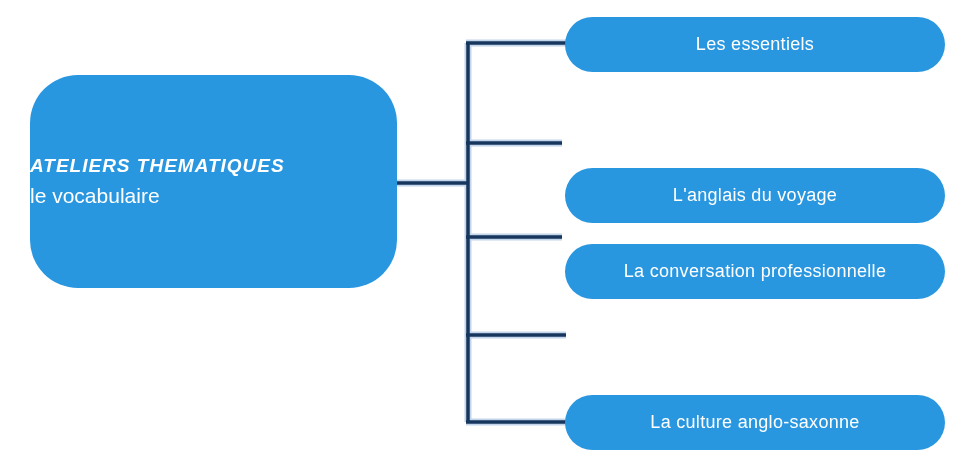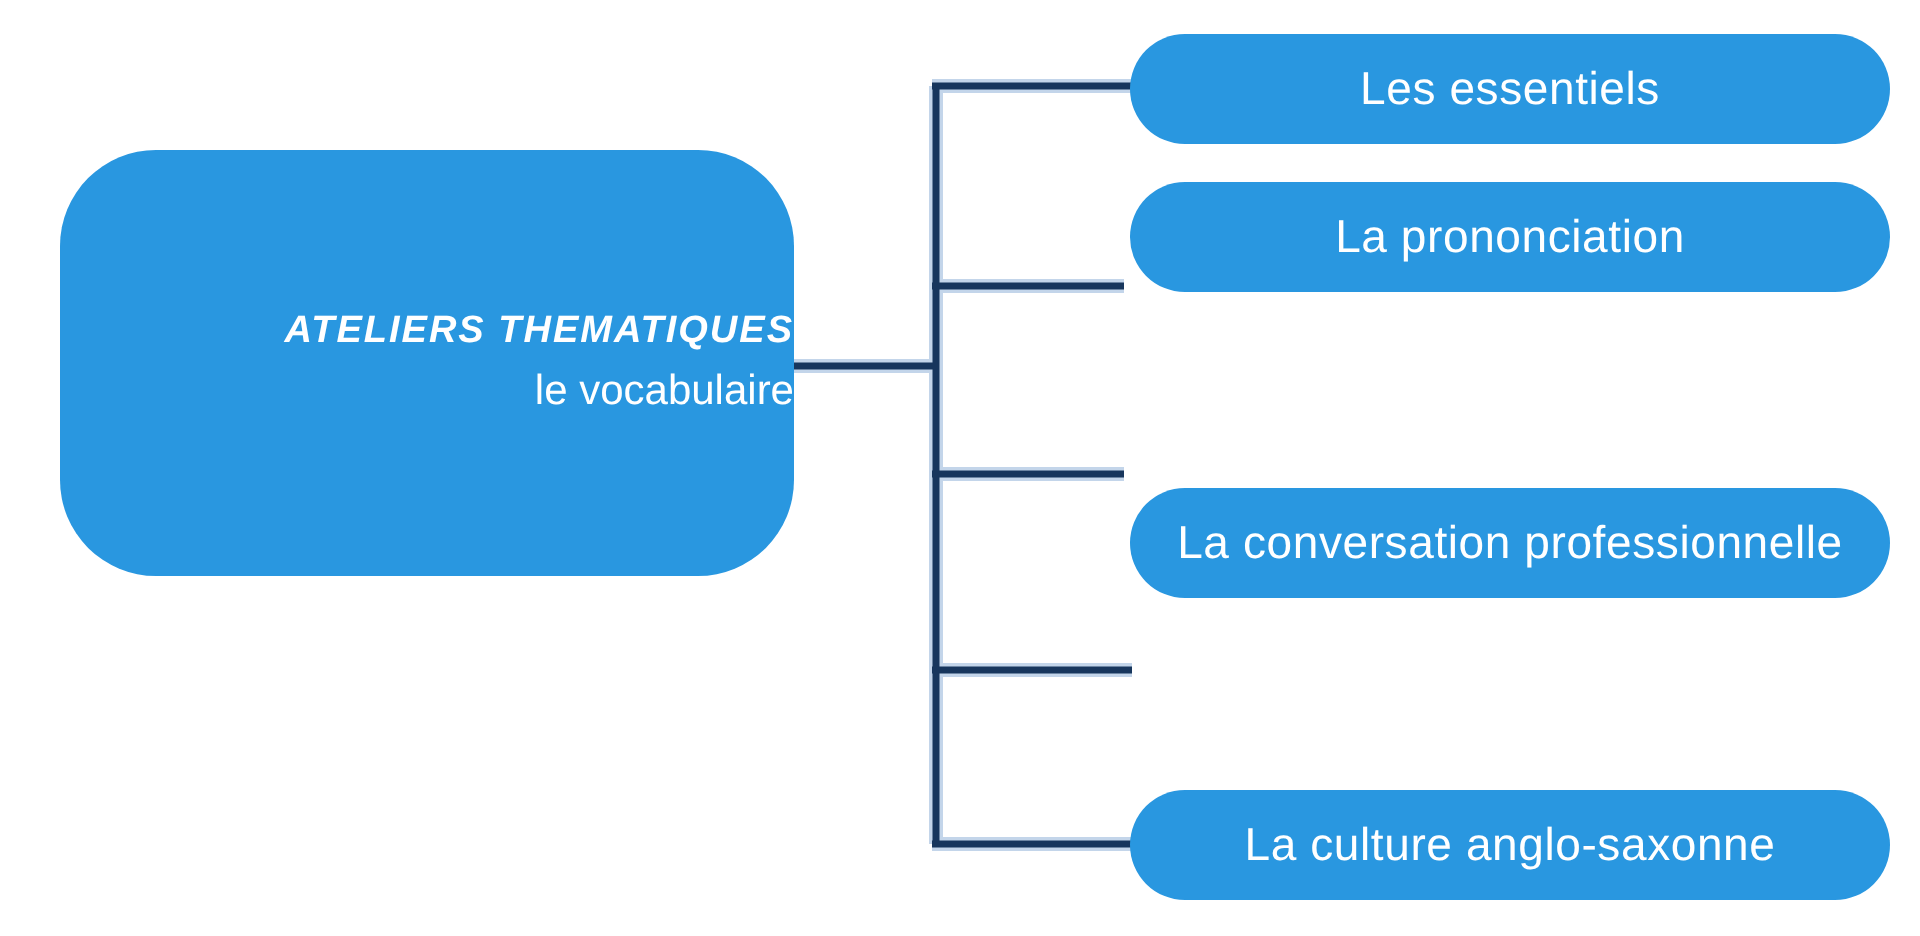--- a/index.html
+++ b/index.html
@@ -81,7 +81,7 @@
   }
   .pill-label {
     color: var(--node-text);
-    font-size: 23px;
+    font-size: 18px;
     letter-spacing: 0.3px;
     white-space: nowrap;
   }

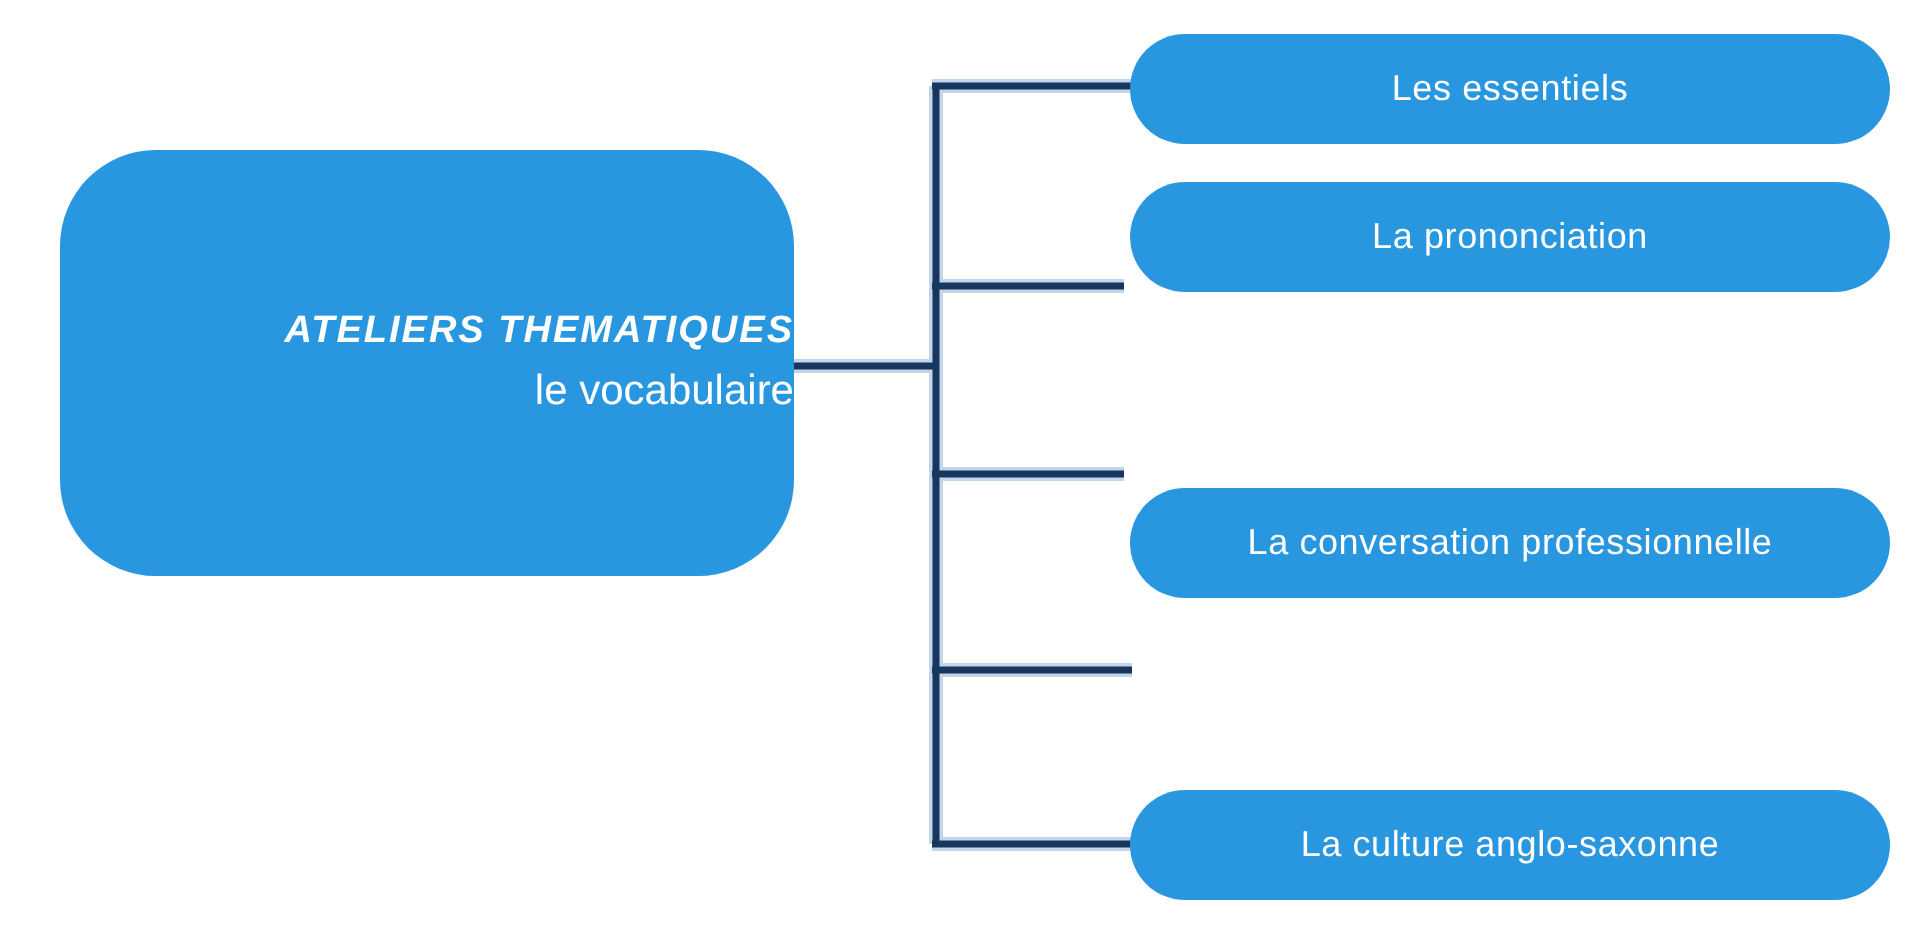--- a/index.html
+++ b/index.html
@@ -110,9 +110,6 @@
   <div class="pill pill-1">
     <span class="pill-label">Les essentiels</span>
   </div>
-  <div class="pill pill-2">
-    <span class="pill-label">La prononciation</span>
-  </div>
   <div class="pill pill-4">
     <span class="pill-label">La conversation professionnelle</span>
   </div>

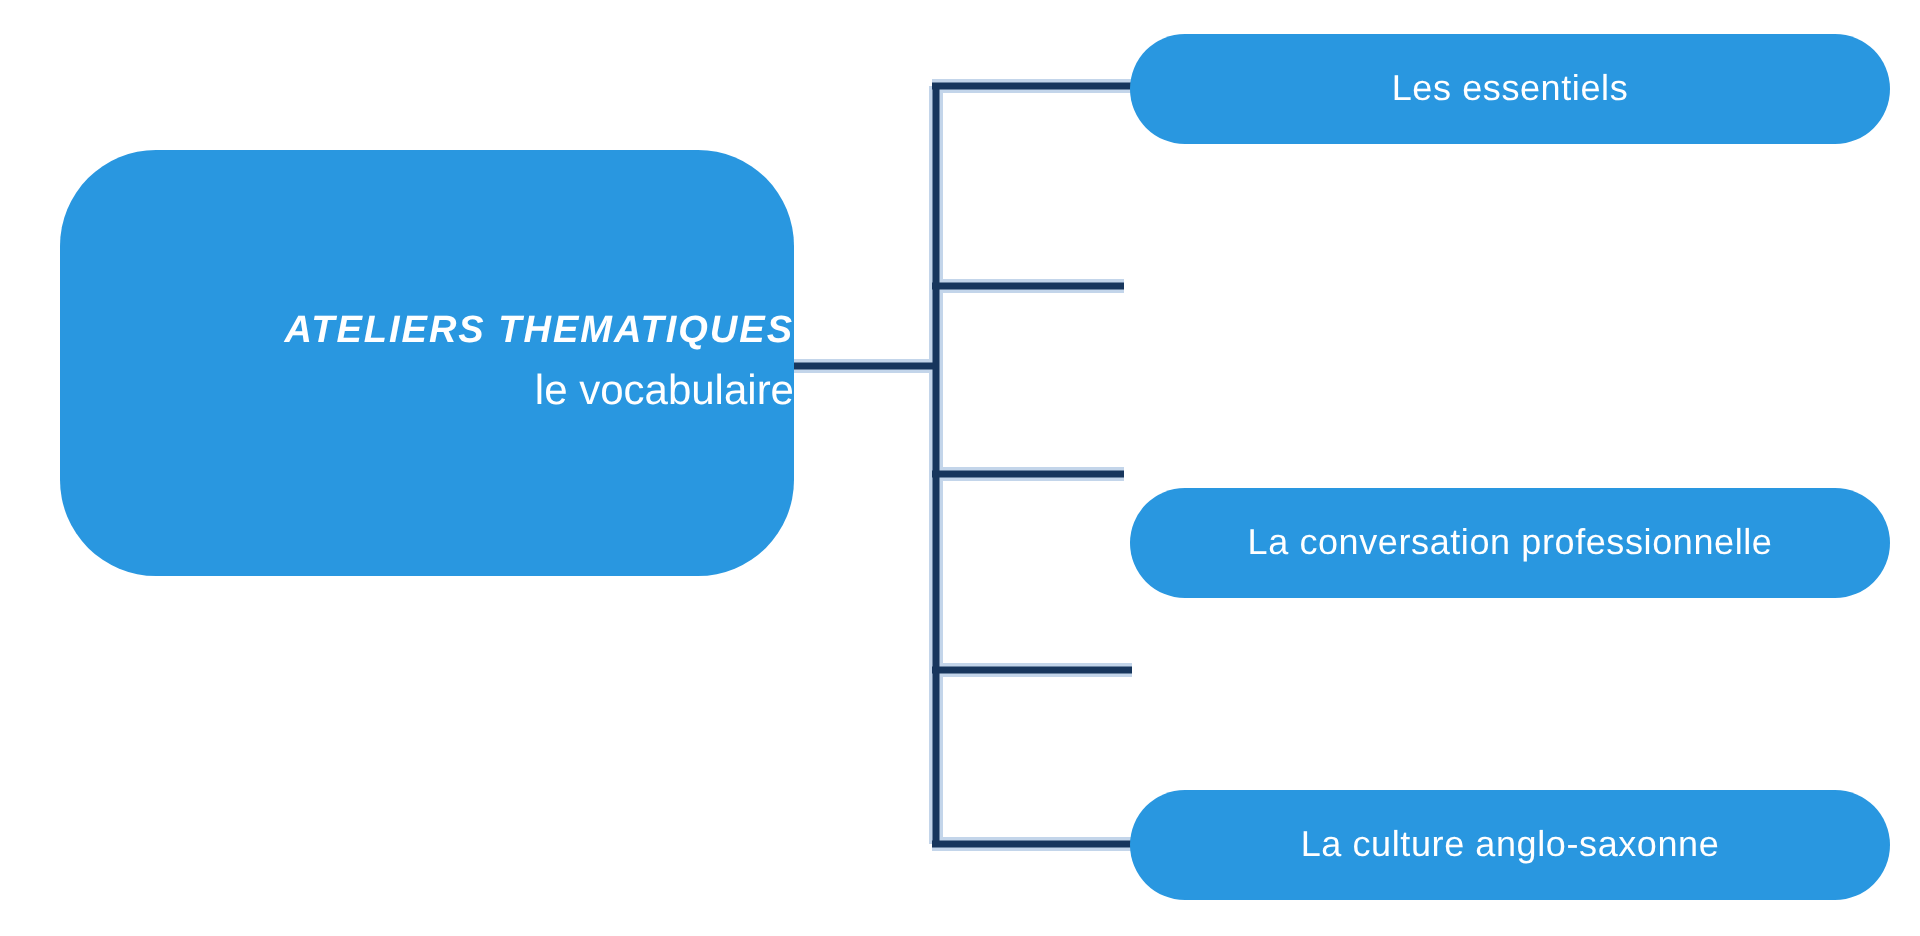--- a/index.html
+++ b/index.html
@@ -47,7 +47,7 @@
     border-radius: 48px;
     display: flex;
     flex-direction: column;
-    align-items: flex-end;
+    align-items: flex-start;
     justify-content: center;
     gap: 7px;
     z-index: 1;

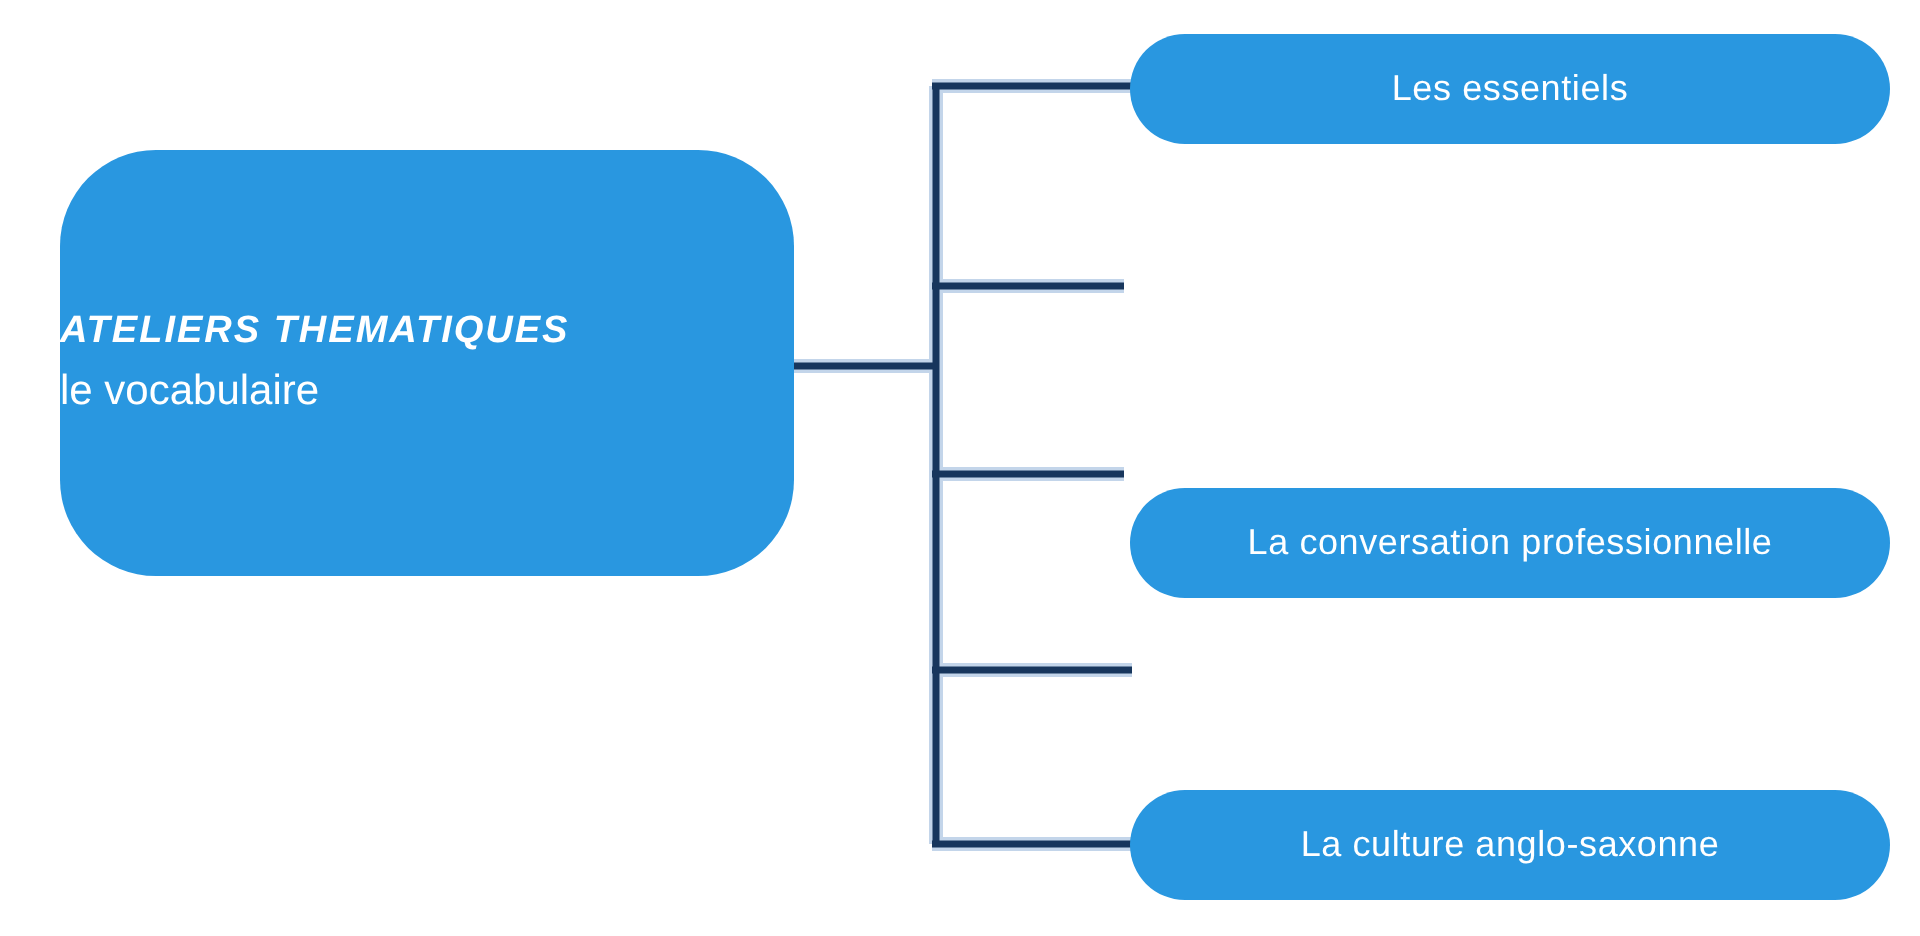--- a/index.html
+++ b/index.html
@@ -110,6 +110,9 @@
   <div class="pill pill-1">
     <span class="pill-label">Les essentiels</span>
   </div>
+  <div class="pill pill-3">
+    <span class="pill-label">L'anglais du voyage</span>
+  </div>
   <div class="pill pill-4">
     <span class="pill-label">La conversation professionnelle</span>
   </div>

